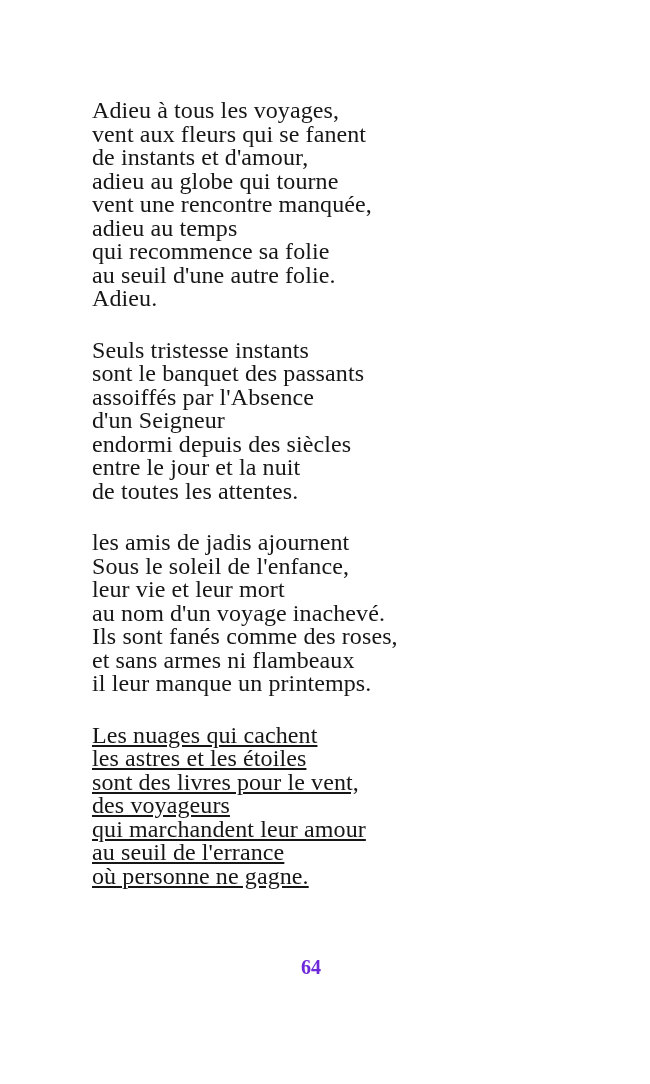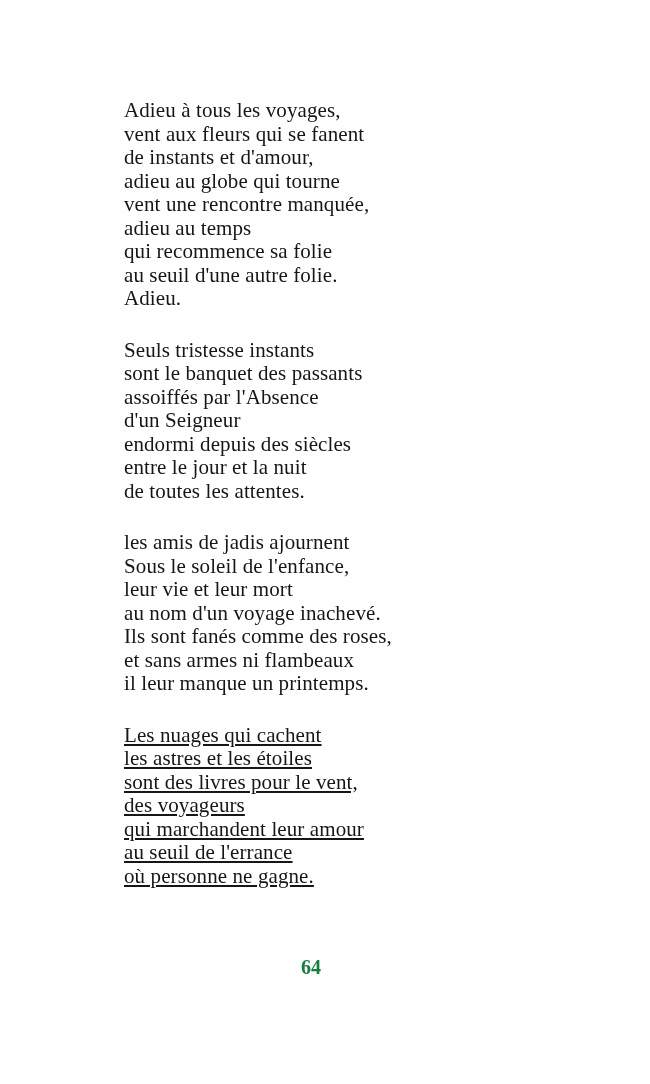--- a/index.html
+++ b/index.html
@@ -18,9 +18,9 @@
   }
   .poem {
     position: absolute;
-    left: 124px;
+    left: 92px;
     top: 99px;
-    font-size: 21px;
+    font-size: 24px;
     line-height: 23.5px;
     letter-spacing: 0.1px;
     white-space: nowrap;

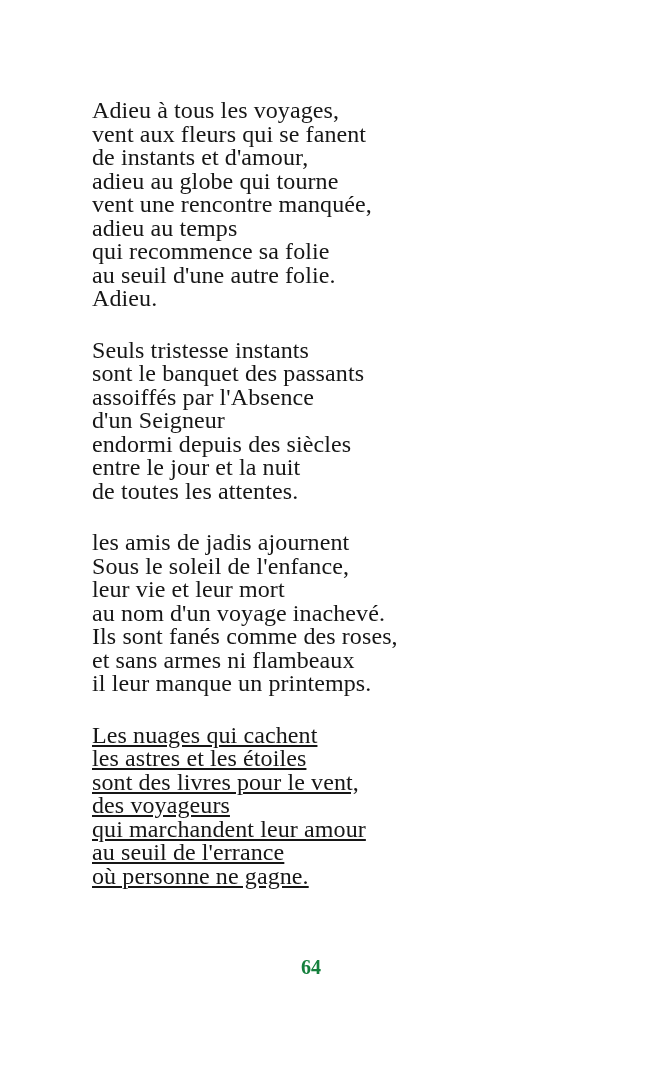--- a/index.html
+++ b/index.html
@@ -43,7 +43,7 @@
     text-align: center;
     font-size: 20px;
     font-weight: bold;
-    color: #15803d;
+    color: #6d28d9;
   }
 </style>
 </head>

